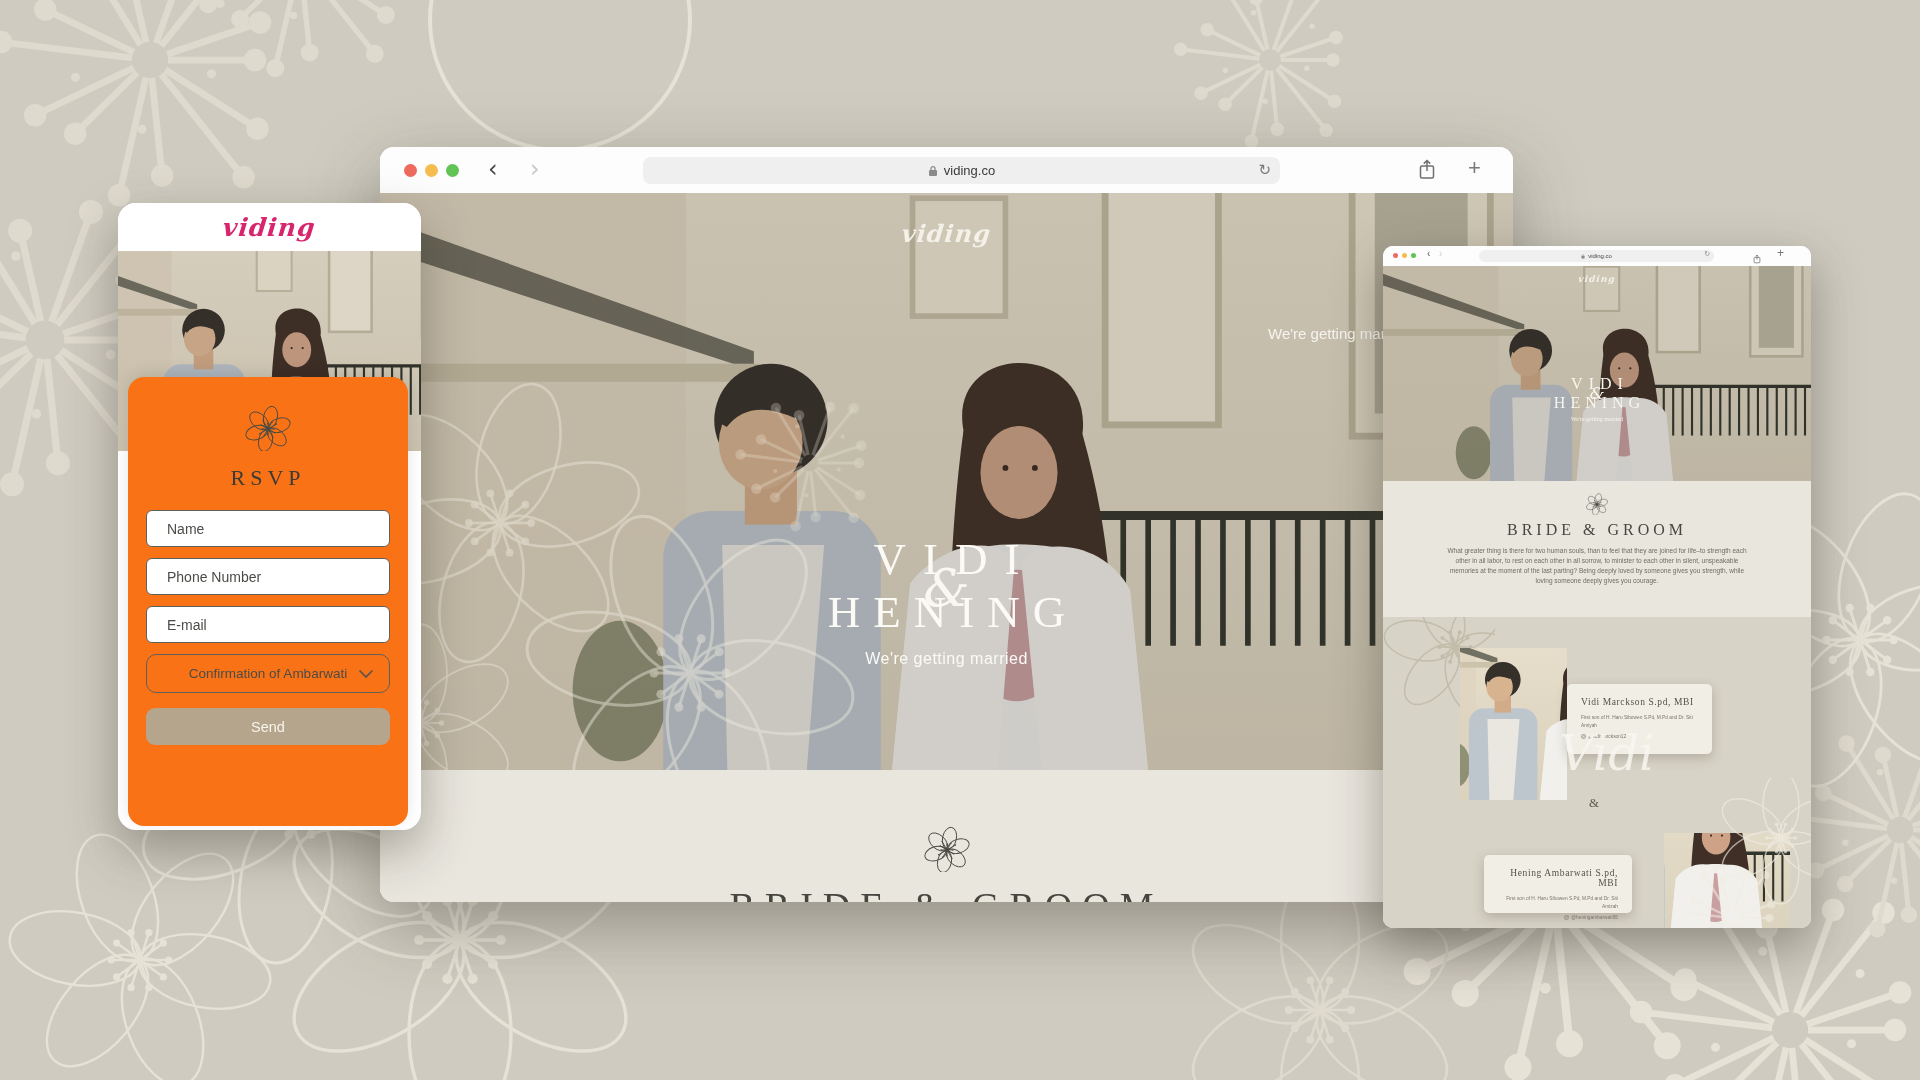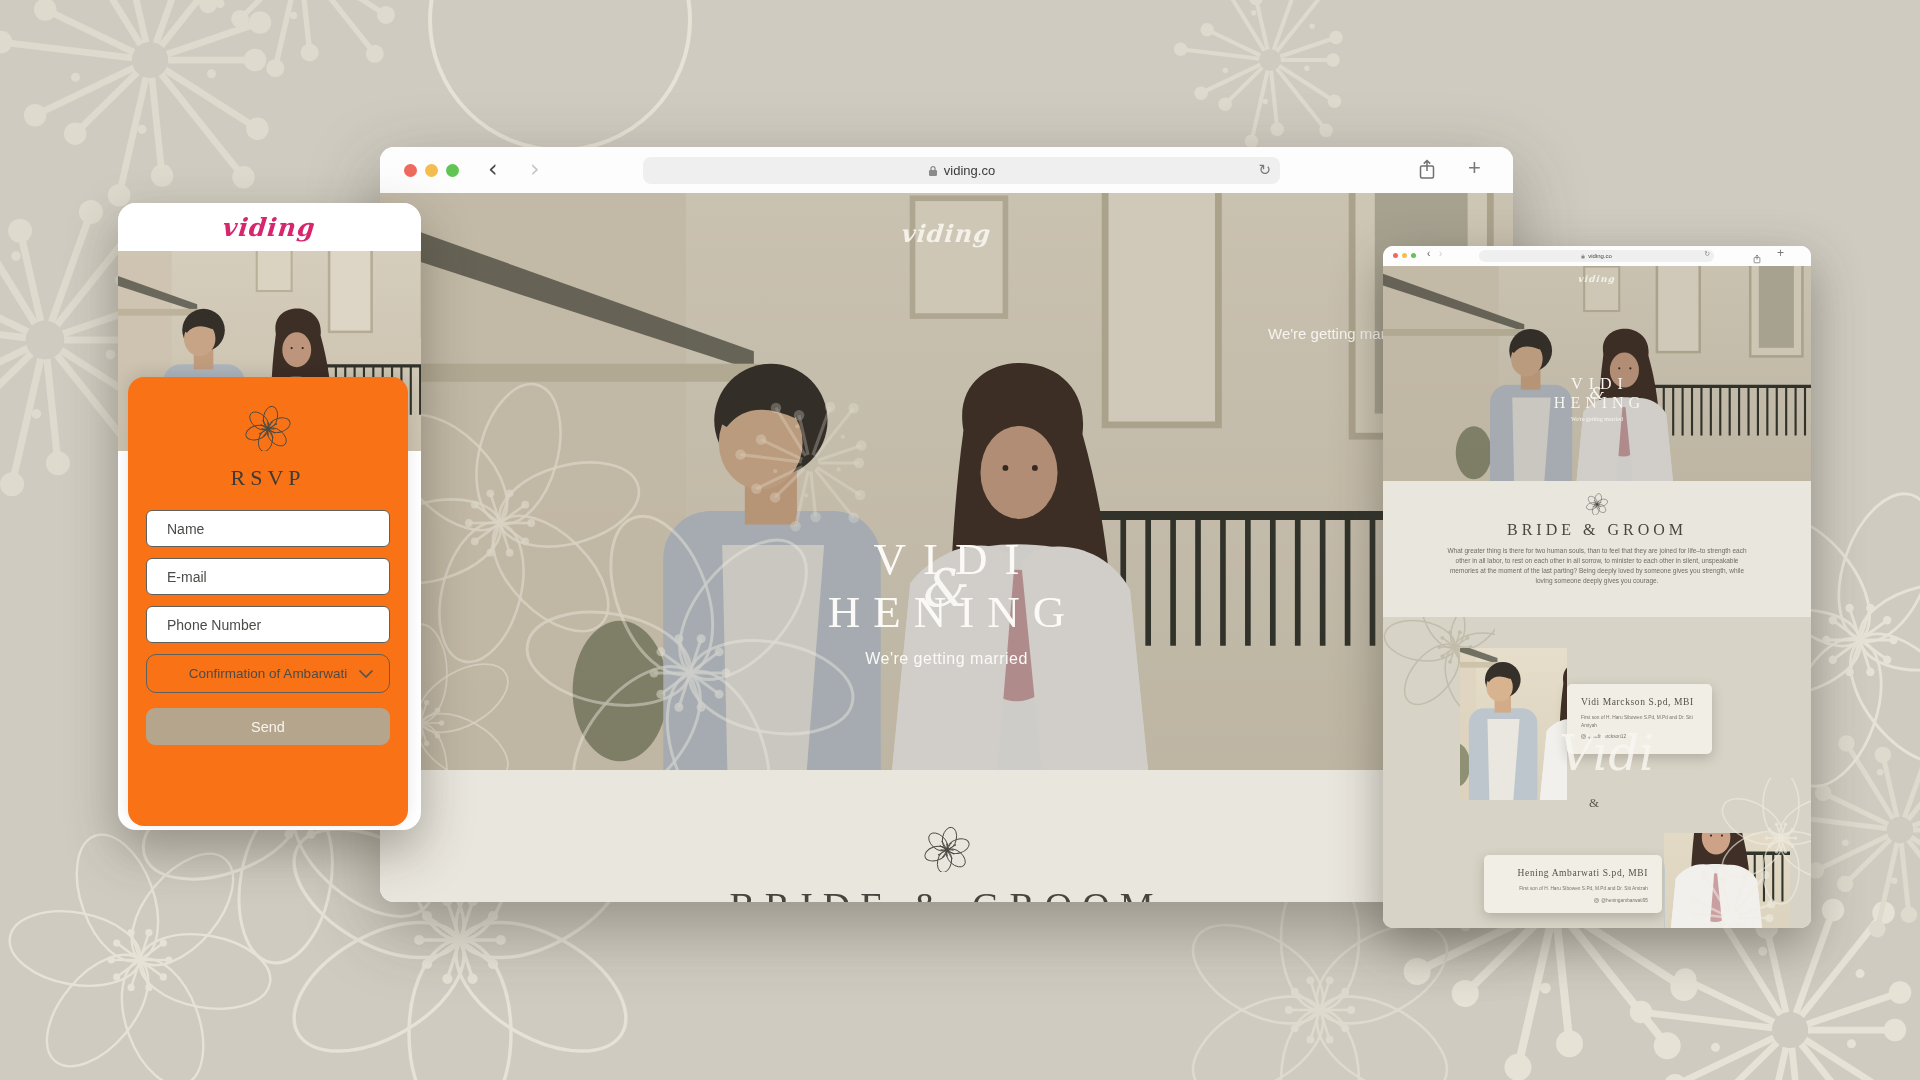--- a/index.html
+++ b/index.html
@@ -1284,8 +1284,8 @@
       <div class="rsvp-title">RSVP</div>
       <div class="f-col">
         <input class="f-input" type="text" placeholder="Name" style="">
+        <input class="f-input" type="text" placeholder="Phone Number" style="">
         <input class="f-input" type="text" placeholder="E-mail" style="">
-        <input class="f-input" type="text" placeholder="Phone Number" style="">
         <div class="f-select">
           <span>Confirmation of Ambarwati</span>
           <span class="chev">

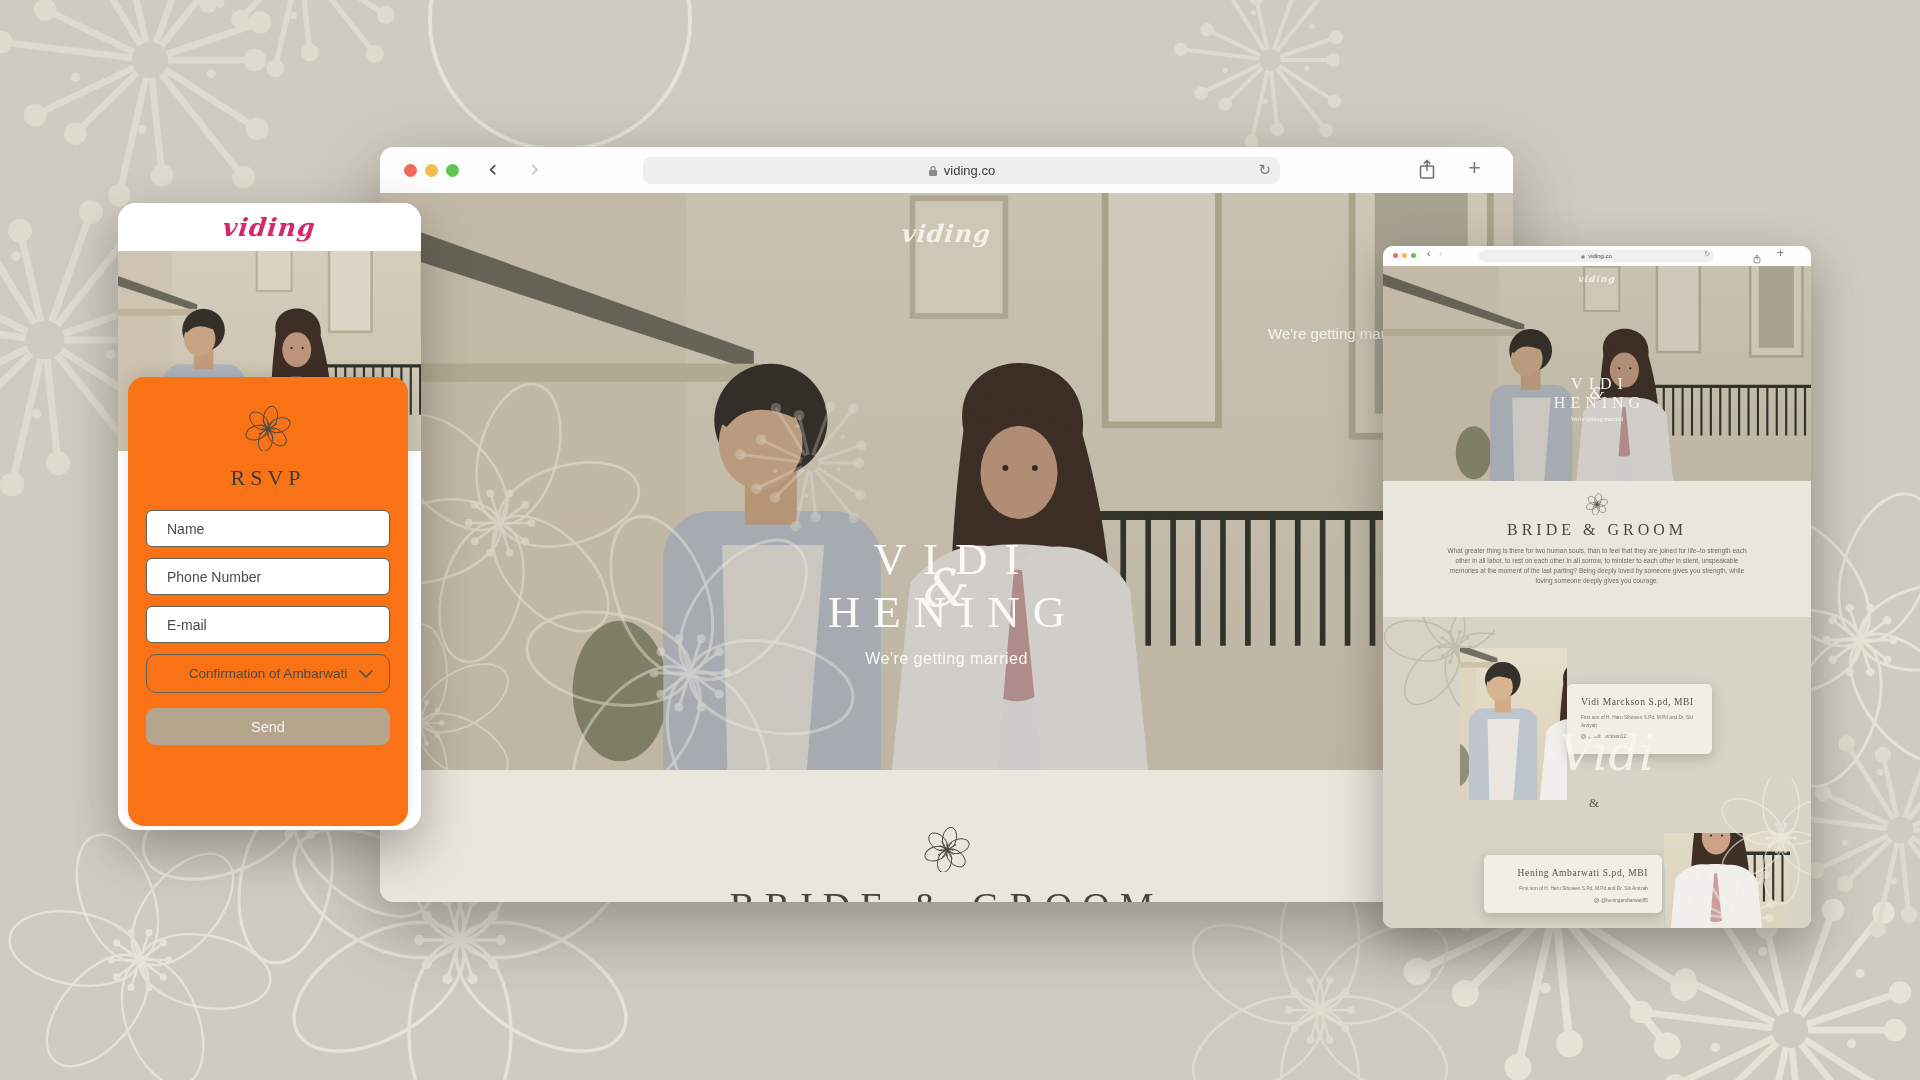--- a/index.html
+++ b/index.html
@@ -1046,7 +1046,7 @@
       </div>
       <div class="watermark" style="left:176px;top:108px;font-size:48px">Vidi</div>
       <div class="wm-amp" style="left:206px;top:178px;font-size:13px">&amp;</div>
-      <div class="info-card right" style="left:101px;top:238px;width:178px;height:58px">
+      <div class="info-card right" style="left:101px;top:238px;width:148px;height:58px">
         <div class="info-name">Hening Ambarwati S.pd, MBI</div>
         <div class="info-desc">First son of H. Haru Sibowen S.Pd, M.Pd and Dr. Siti Amizah</div>
         <div class="info-ig">

